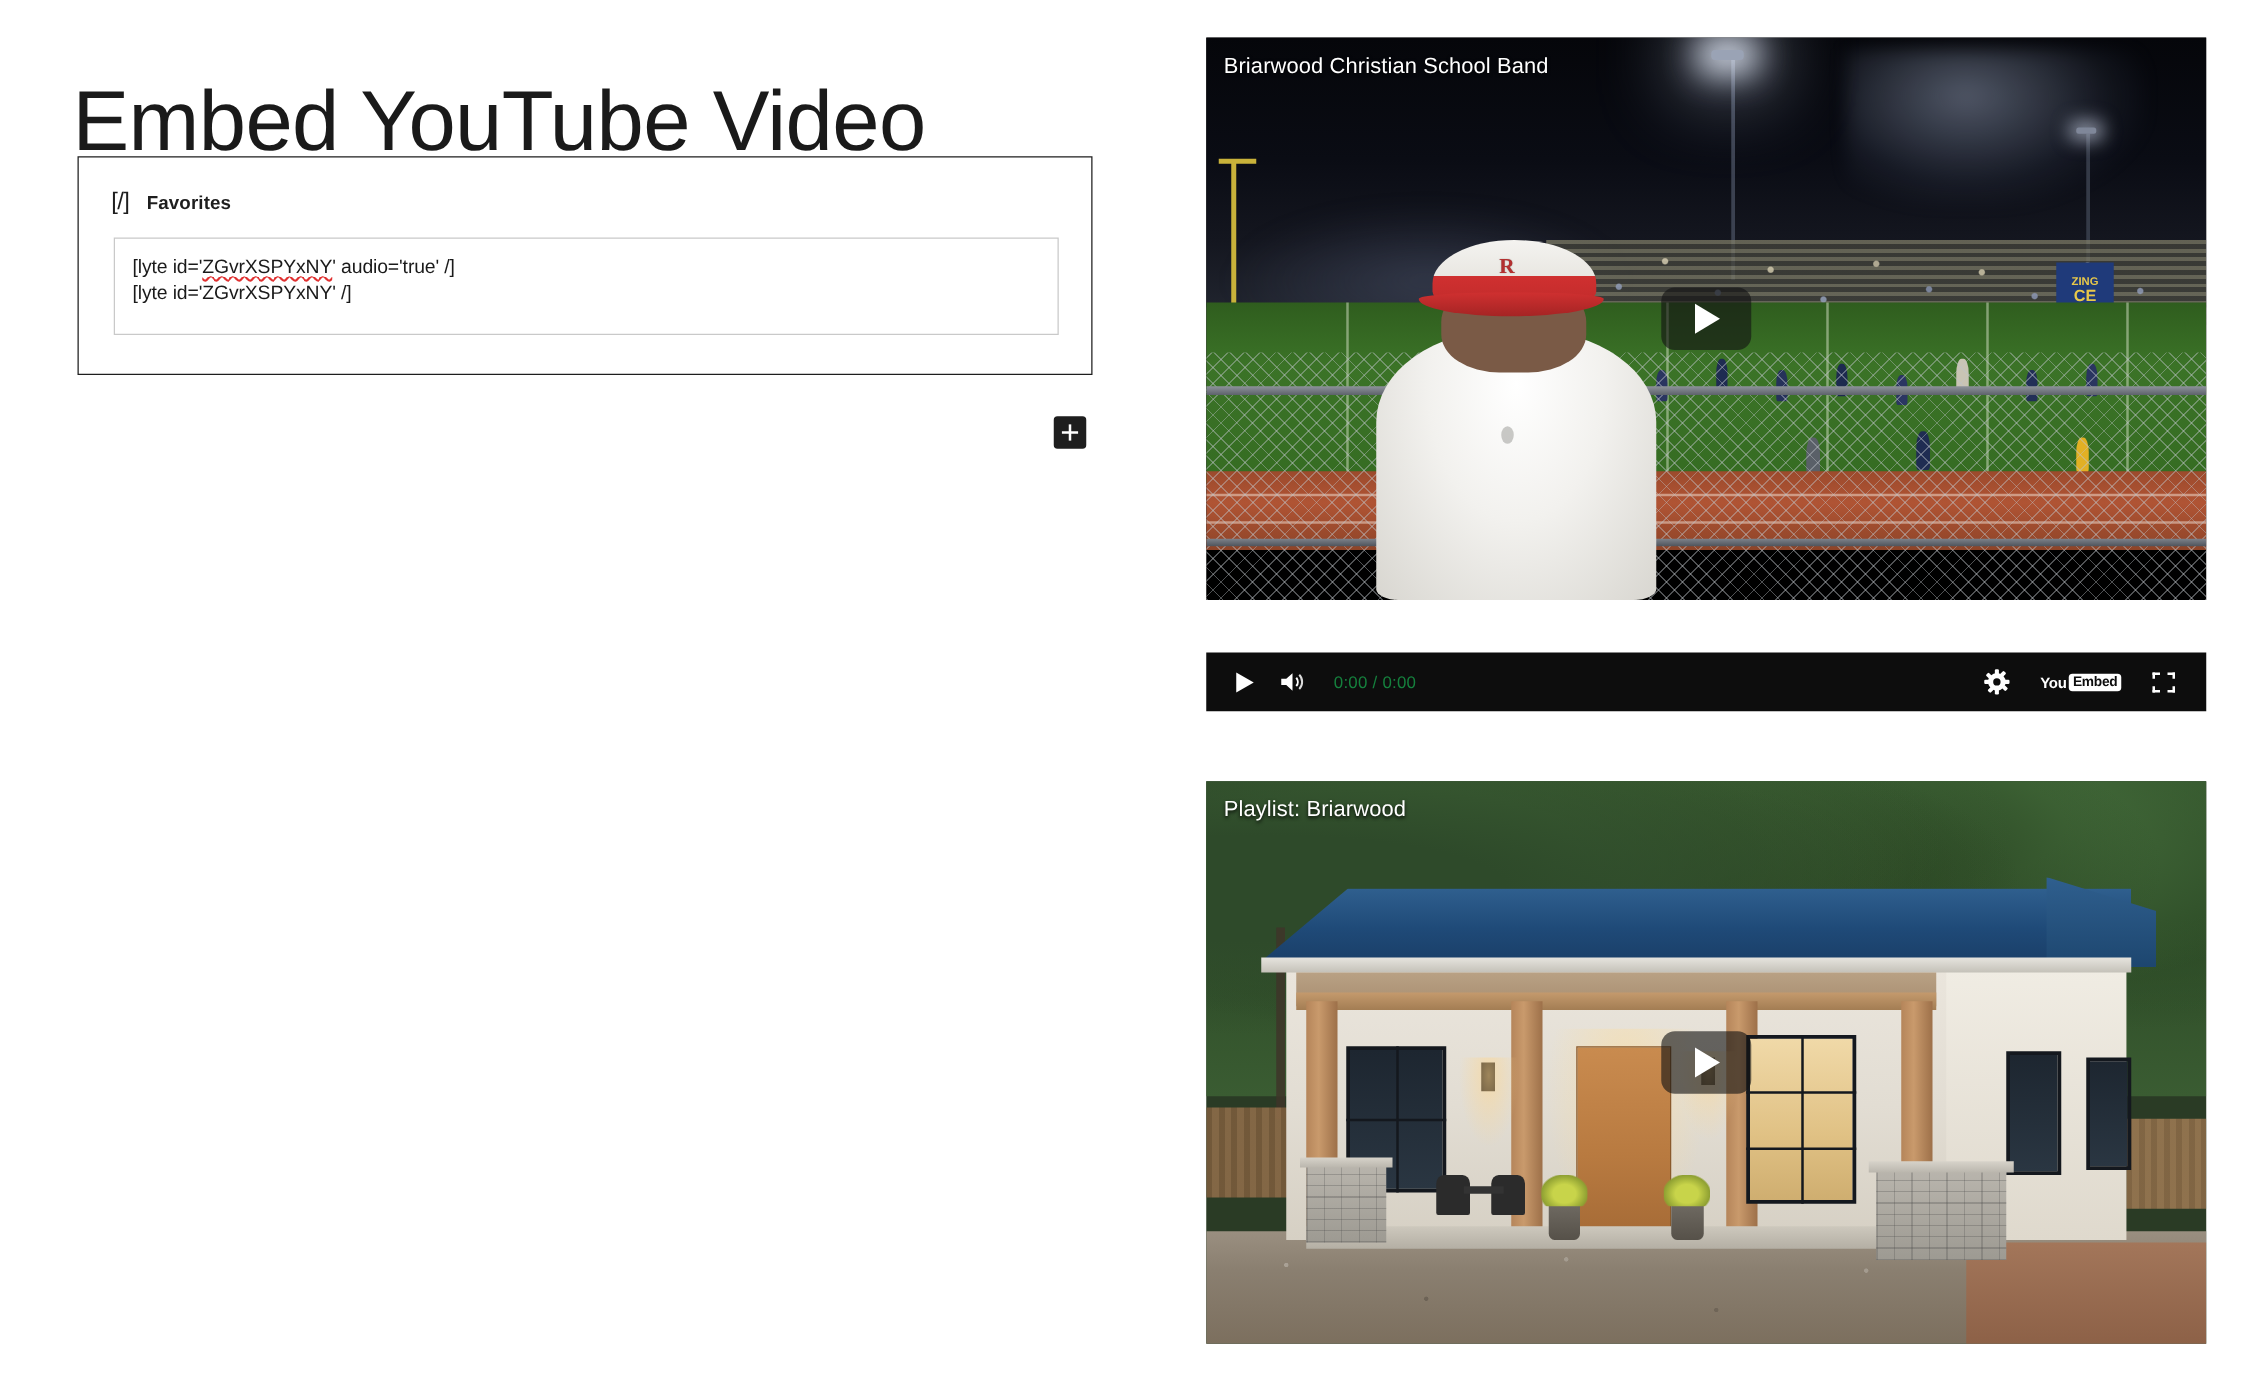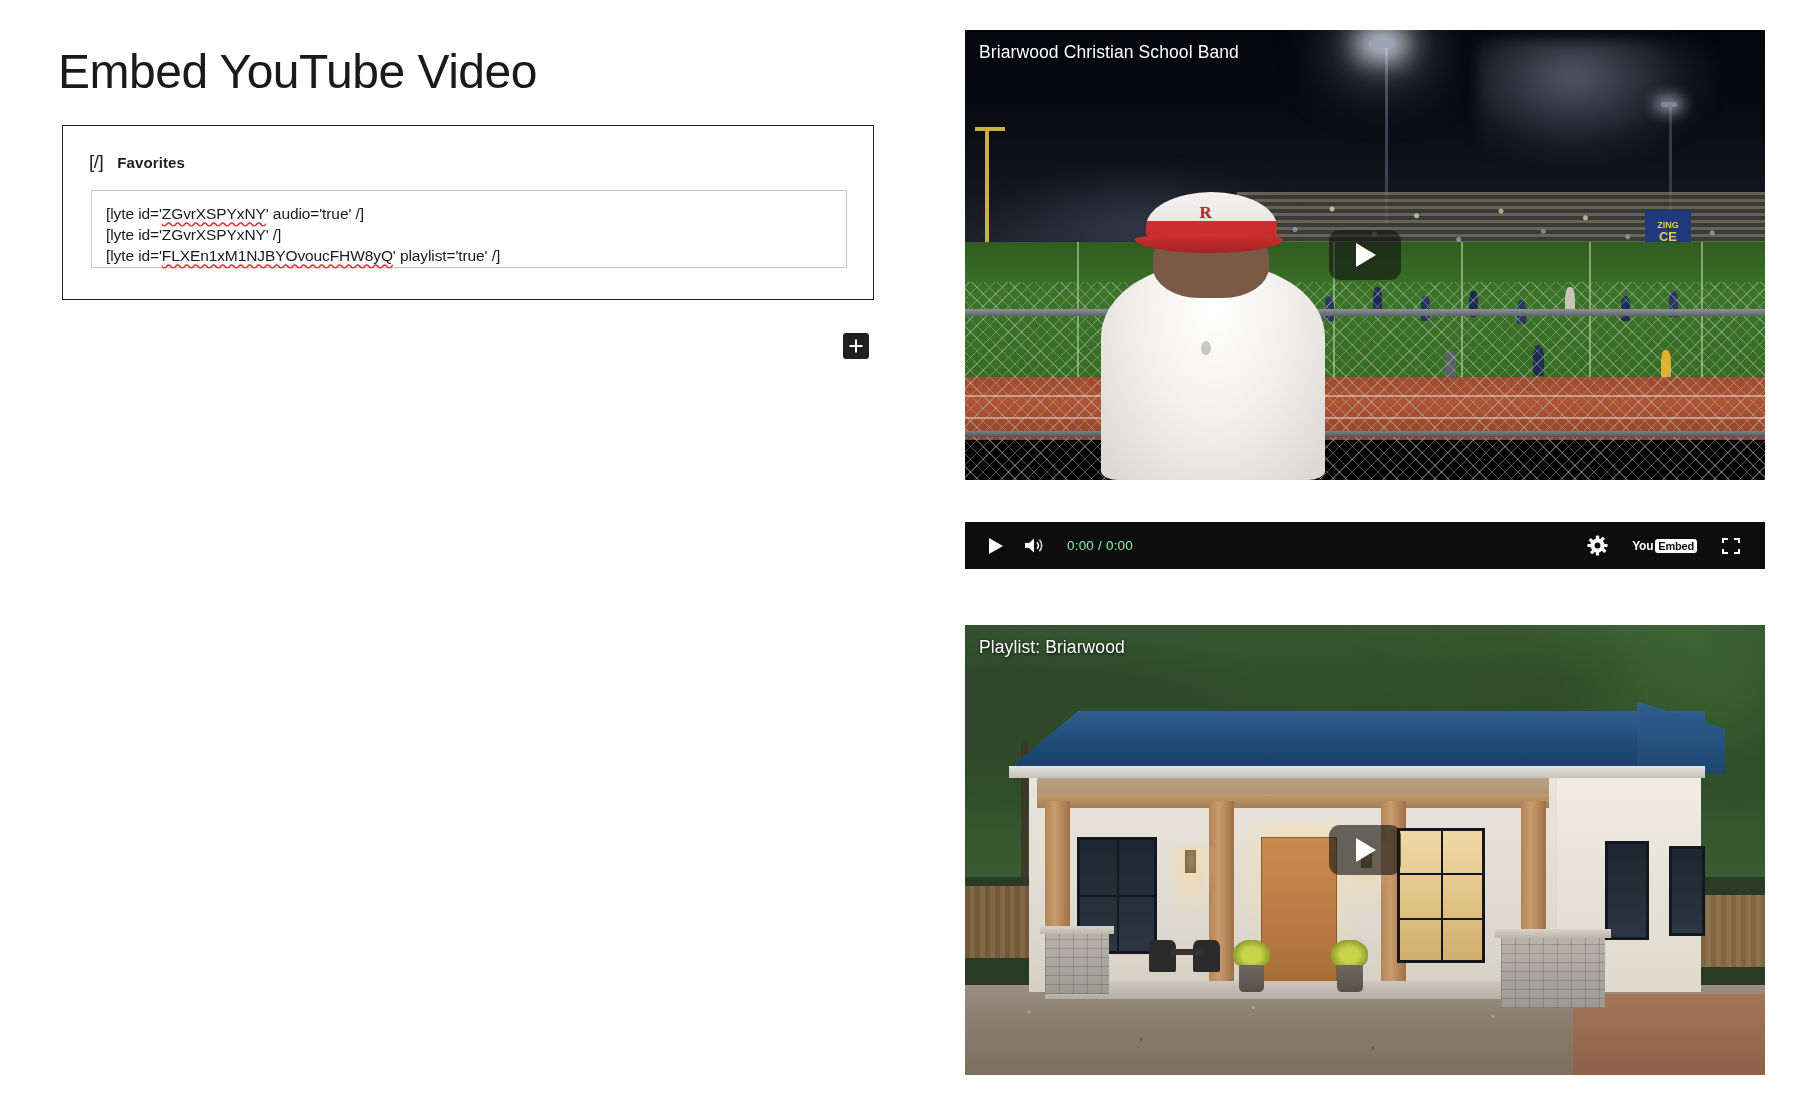--- a/index.html
+++ b/index.html
@@ -16,7 +16,7 @@
 
   .page-title {
     position:absolute; left:58px; top:12px;
-    font-size: 48px;
+    font-size: 68px;
     font-weight: 400;
     color:#1a1a1a;
     letter-spacing:-0.5px;

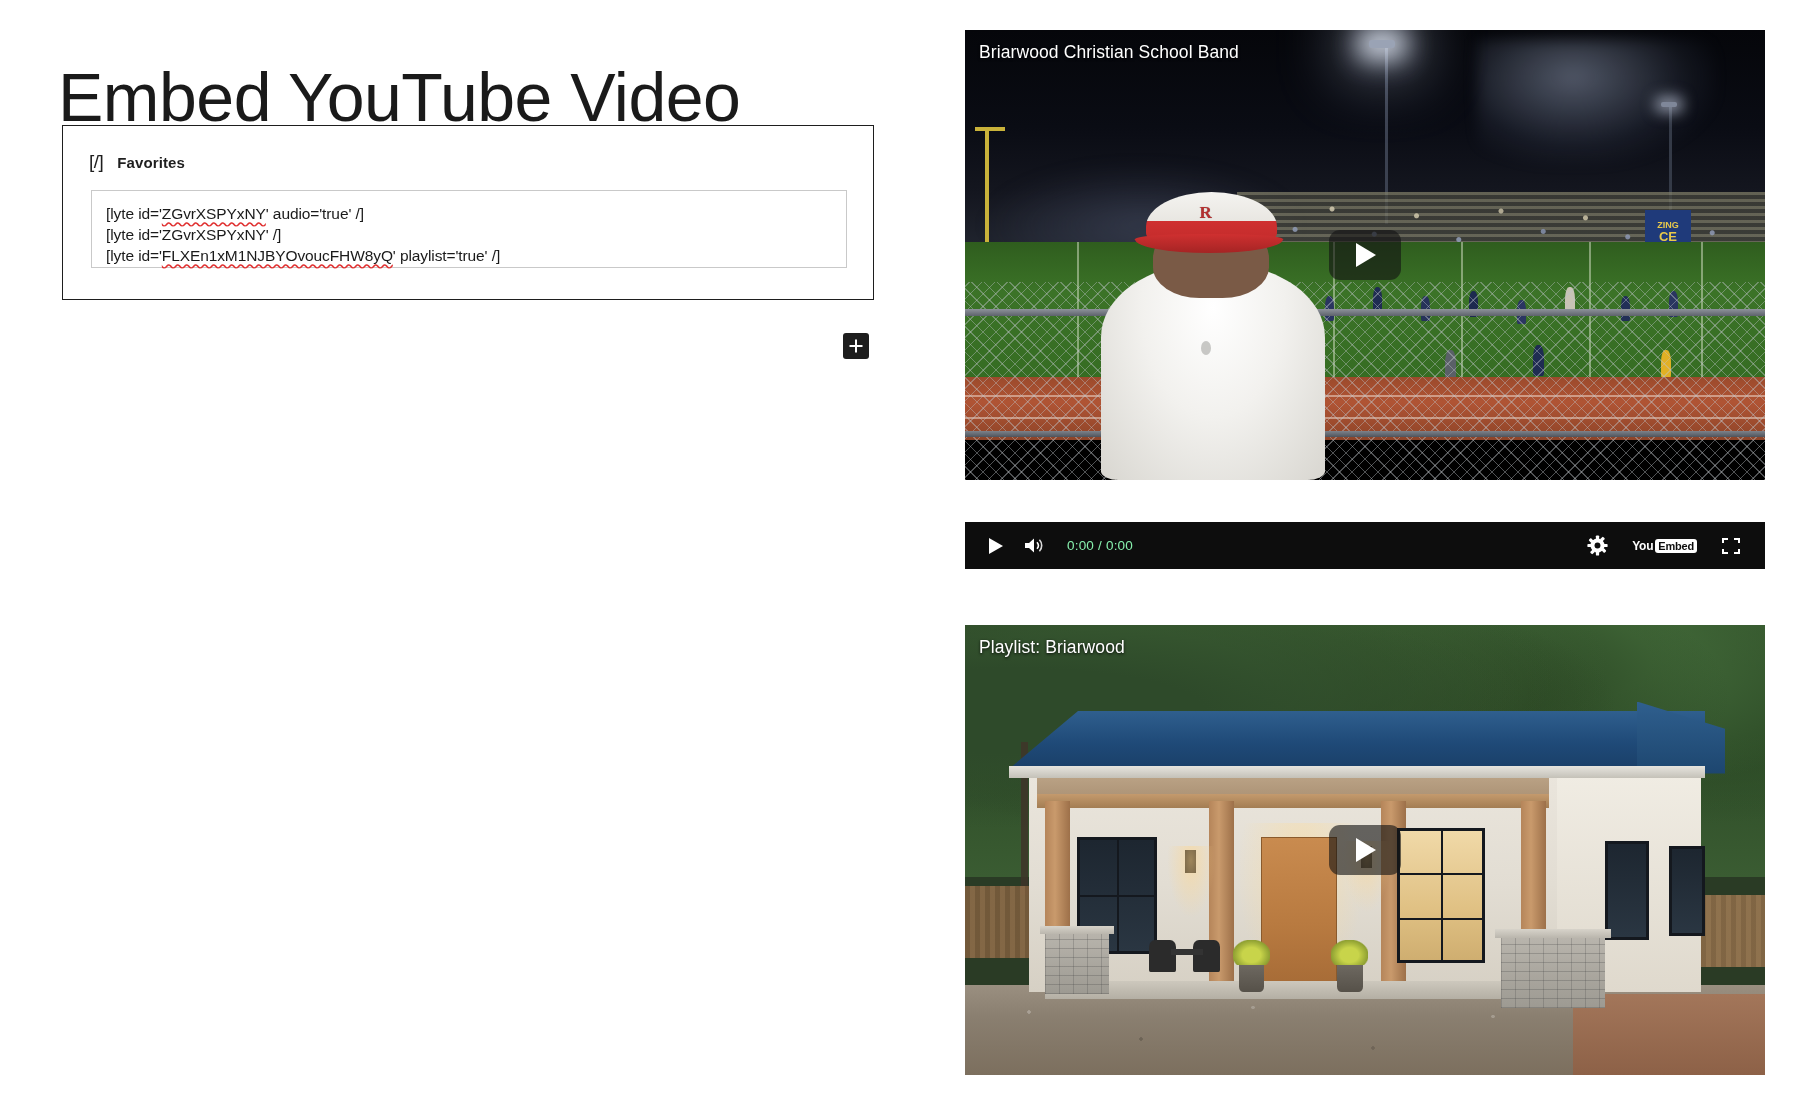--- a/index.html
+++ b/index.html
@@ -449,7 +449,6 @@
       <div class="code-area">
         <div class="code-line"><span>[lyte id='</span><span class="sq">ZGvrXSPYxNY</span><span>' audio='true' /]</span></div>
         <div class="code-line"><span>[lyte id='</span><span>ZGvrXSPYxNY</span><span>' /]</span></div>
-        <div class="code-line"><span>[lyte id='</span><span class="sq">FLXEn1xM1NJBYOvoucFHW8yQ</span><span>' playlist='true' /]</span></div>
       </div>
     </div>
 

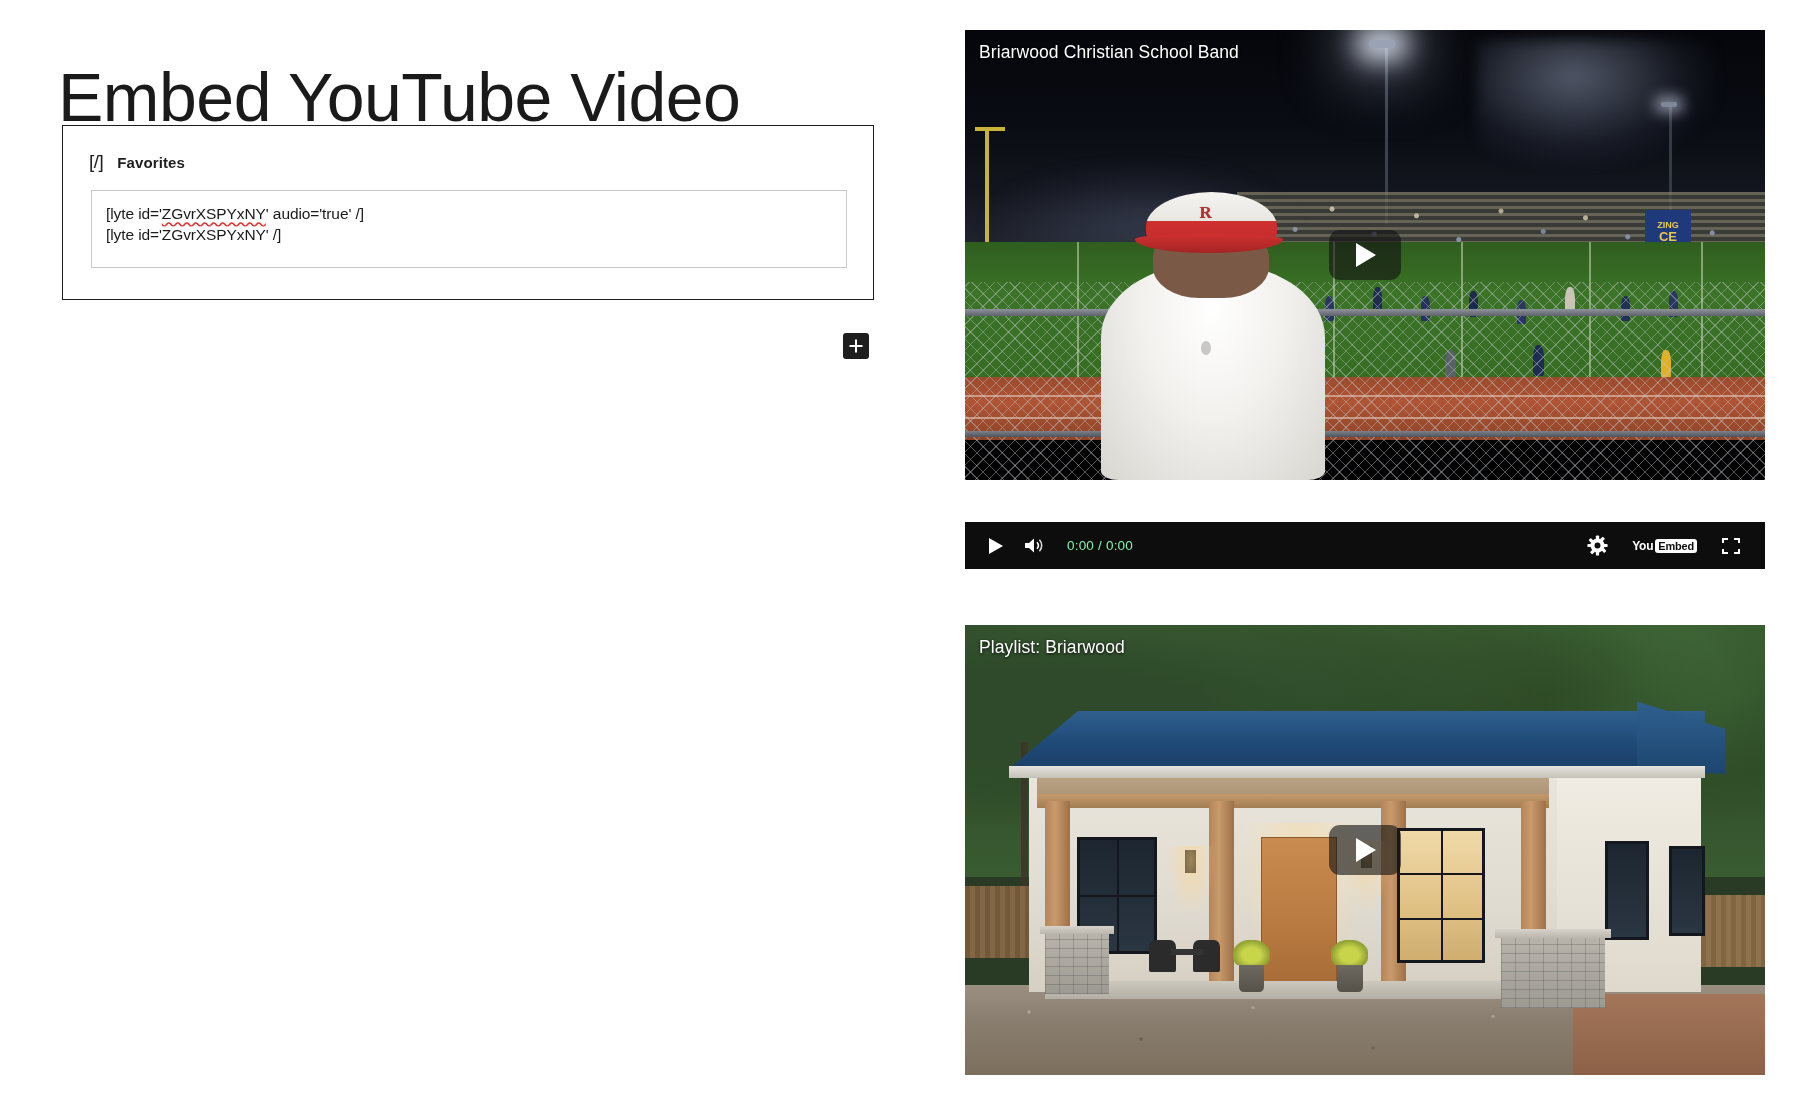--- a/index.html
+++ b/index.html
@@ -259,7 +259,7 @@
   .ctrl-right { margin-left:auto; display:flex; align-items:center; gap:24px; padding-right:24px; }
   .ctrl-btn { display:flex; align-items:center; cursor:pointer; }
   .time-label {
-    font-size:13.5px; color:#86efac; letter-spacing:.2px;
+    font-size:13.5px; color:#15803d; letter-spacing:.2px;
     margin-left:4px;
   }
   .yt-logo {

